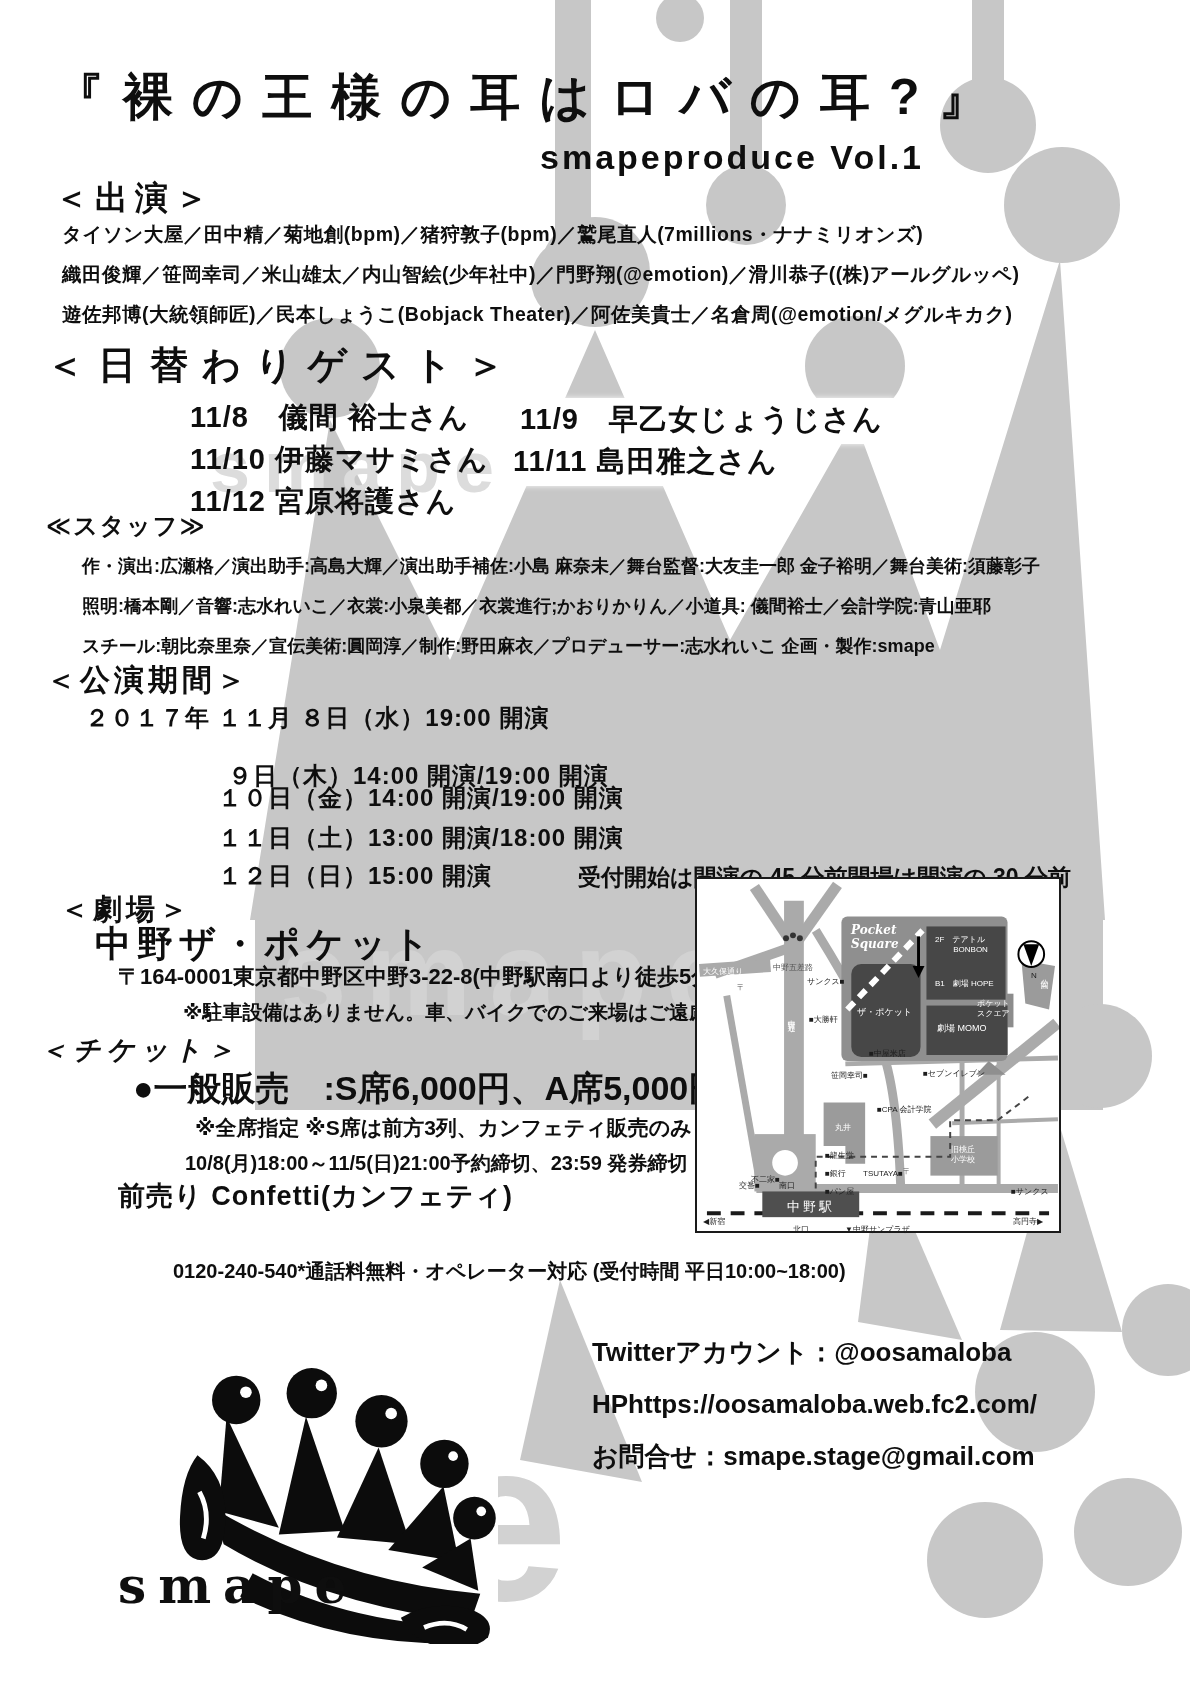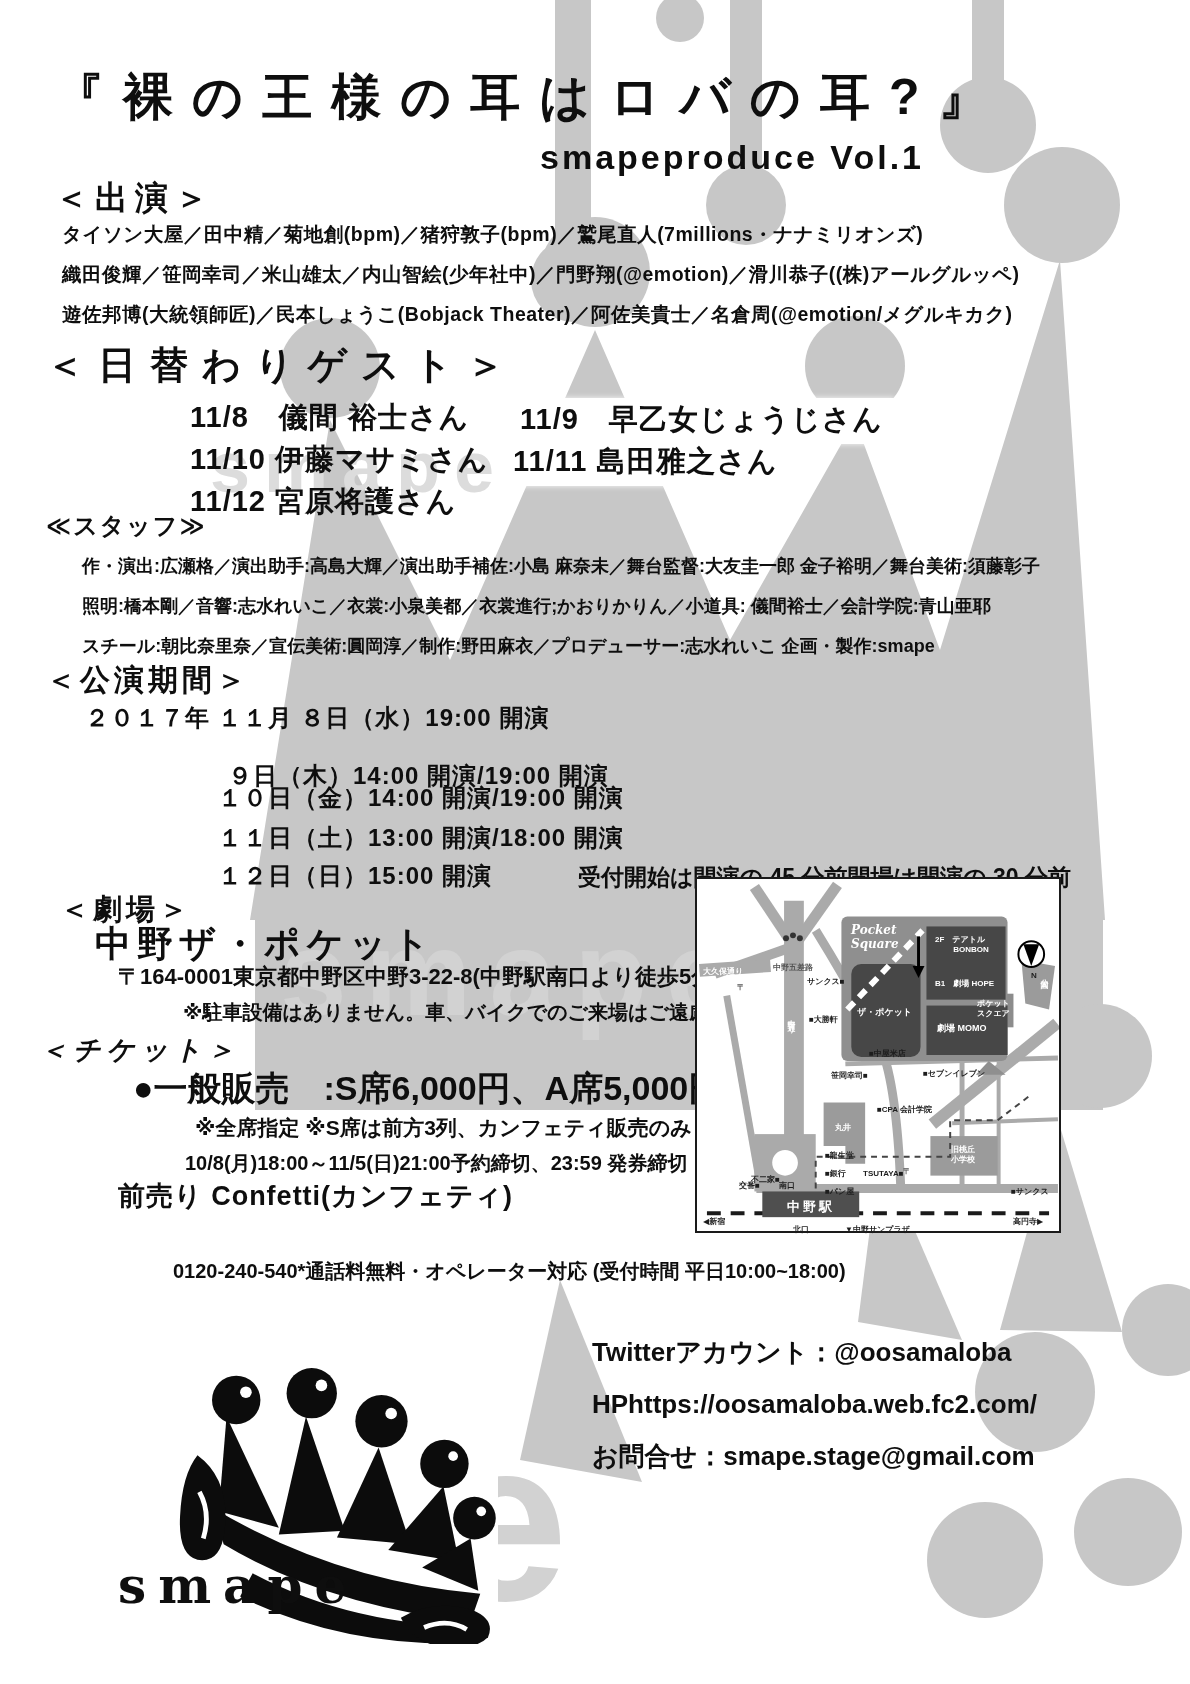--- a/index.html
+++ b/index.html
@@ -40,7 +40,7 @@
   
   .map-box{position:absolute;left:695px;top:877px;width:366px;height:356px;background:#fff;border:2px solid #1a1a1a}
   .map-labels{position:absolute;inset:0}
-  .map-label{position:absolute;font-size:8px;line-height:1.2;white-space:pre;color:#1d1d1d;font-weight:bold}
+  .map-label{position:absolute;font-size:8px;line-height:1.2;white-space:pre;color:#1d1d1d;font-weight:normal}
   .map-label.wt{color:#fff}
   .map-label.gray{color:#555}
   .map-label.vert{writing-mode:vertical-rl;letter-spacing:2px}

